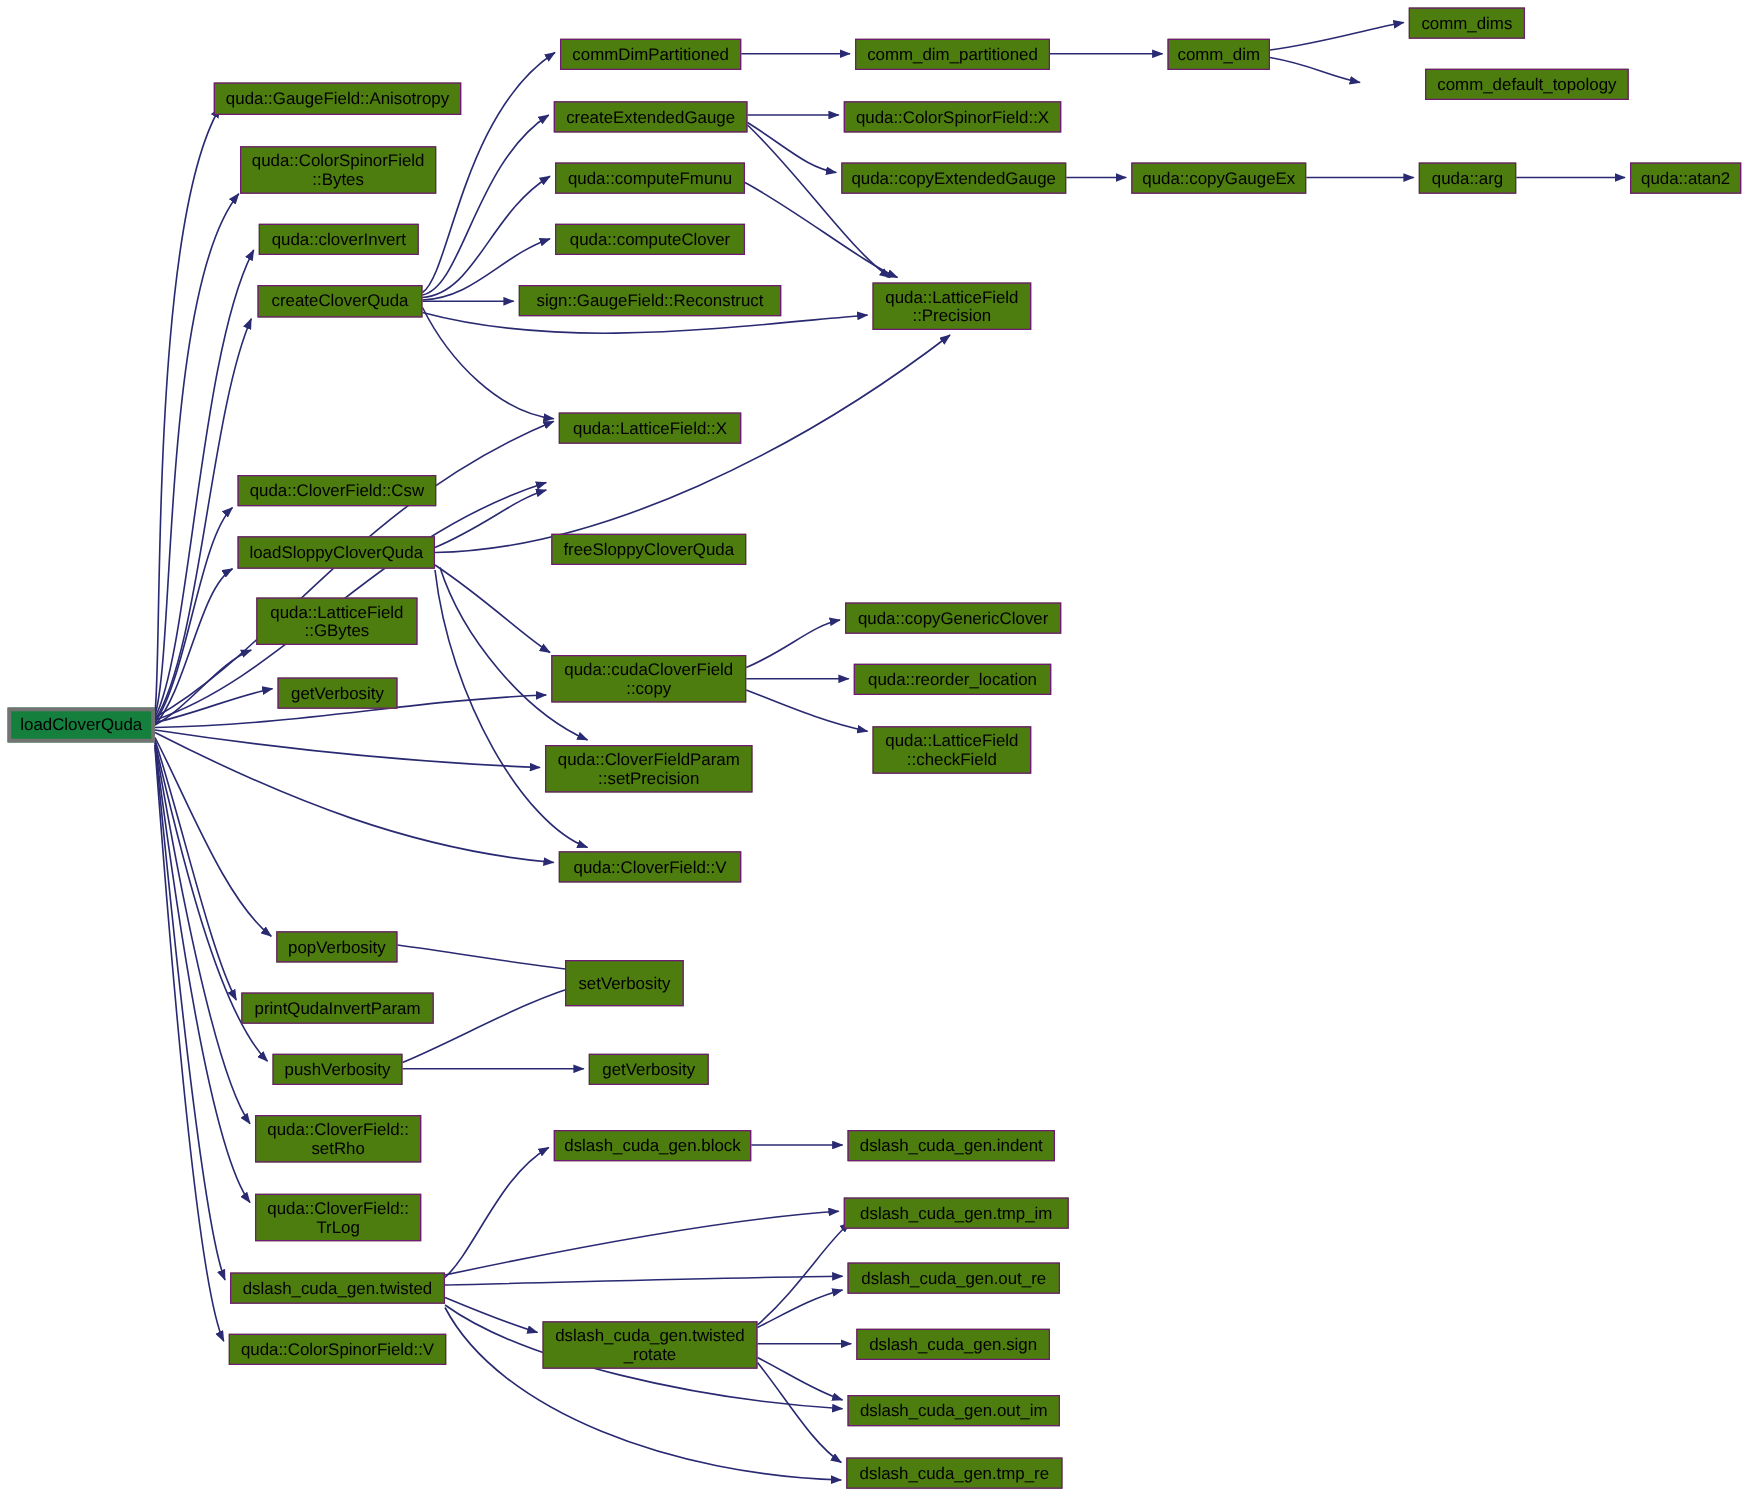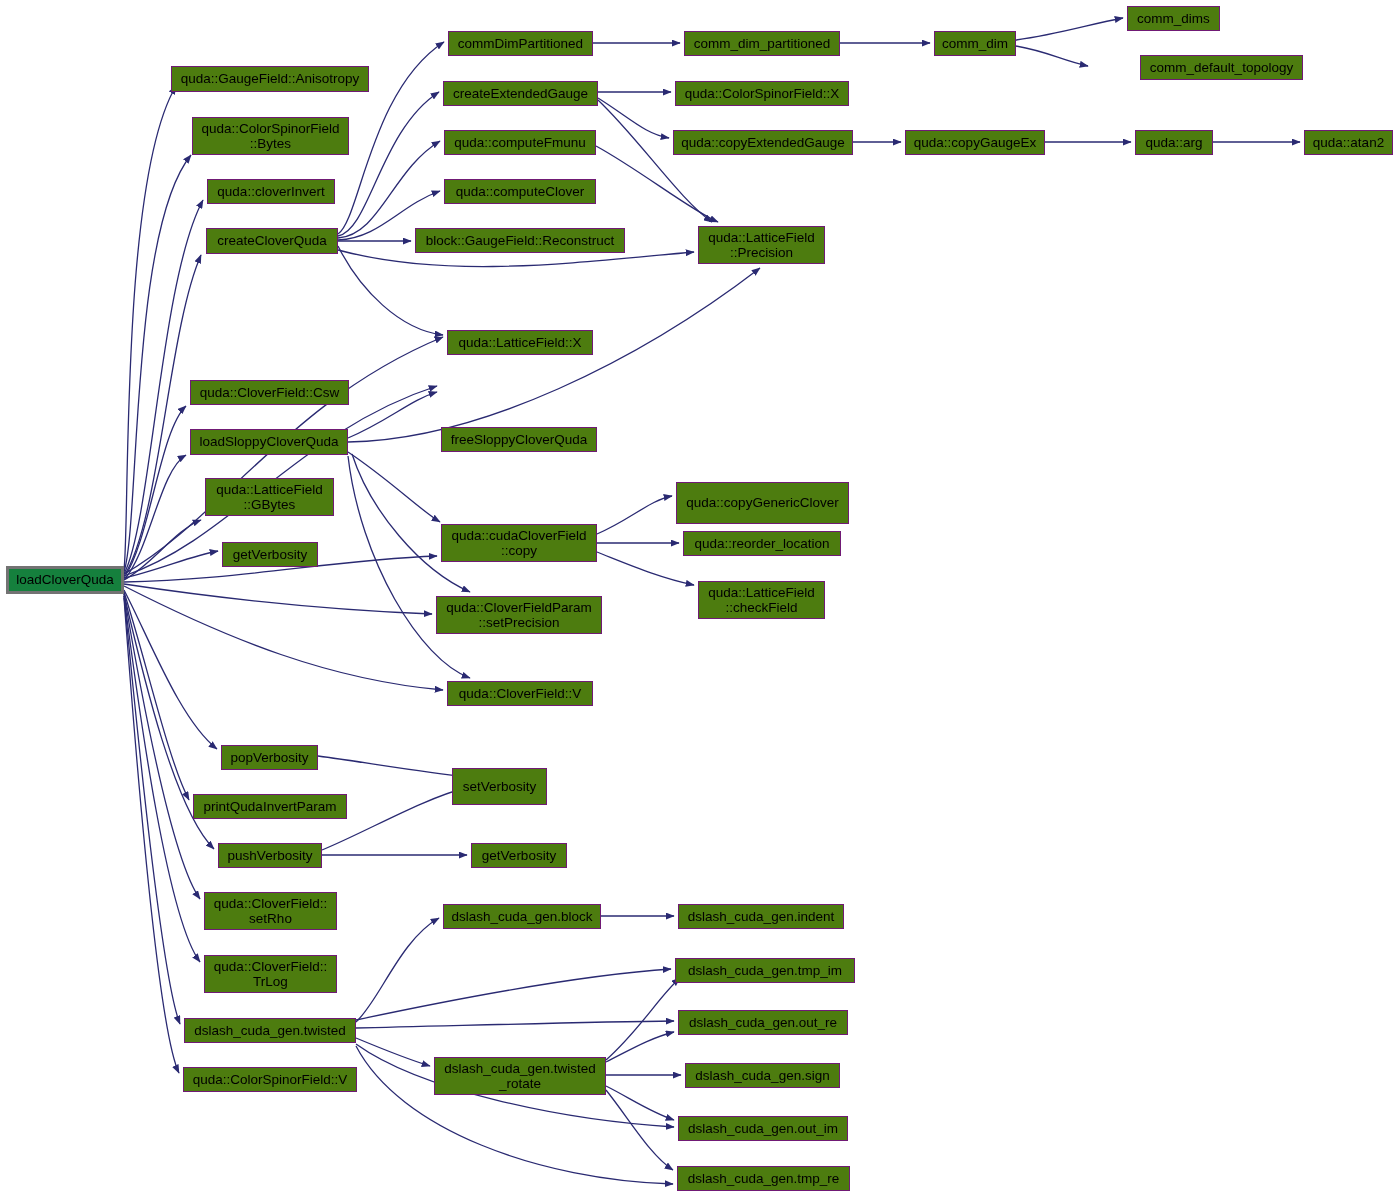--- a/index.html
+++ b/index.html
@@ -111,7 +111,7 @@
       <div class="node" style="left: 443px; top: 81px; width: 155px; height: 25px;">createExtendedGauge</div>
       <div class="node" style="left: 444px; top: 130px; width: 152px; height: 25px;">quda::computeFmunu</div>
       <div class="node" style="left: 444px; top: 179px; width: 152px; height: 25px;">quda::computeClover</div>
-      <div class="node" style="left: 415px; top: 228px; width: 210px; height: 25px;">block::GaugeField::Reconstruct</div>
+      <div class="node" style="left: 415px; top: 228px; width: 210px; height: 25px;">sign::GaugeField::Reconstruct</div>
       <div class="node" style="left: 447px; top: 330px; width: 146px; height: 25px;">quda::LatticeField::X</div>
       <div class="node" style="left: 441px; top: 379px; width: 156px; height: 25px; margin-top: 48px;">freeSloppyCloverQuda</div>
       <div class="node" style="left: 441px; top: 524px; width: 156px; height: 38px;">quda::cudaCloverField

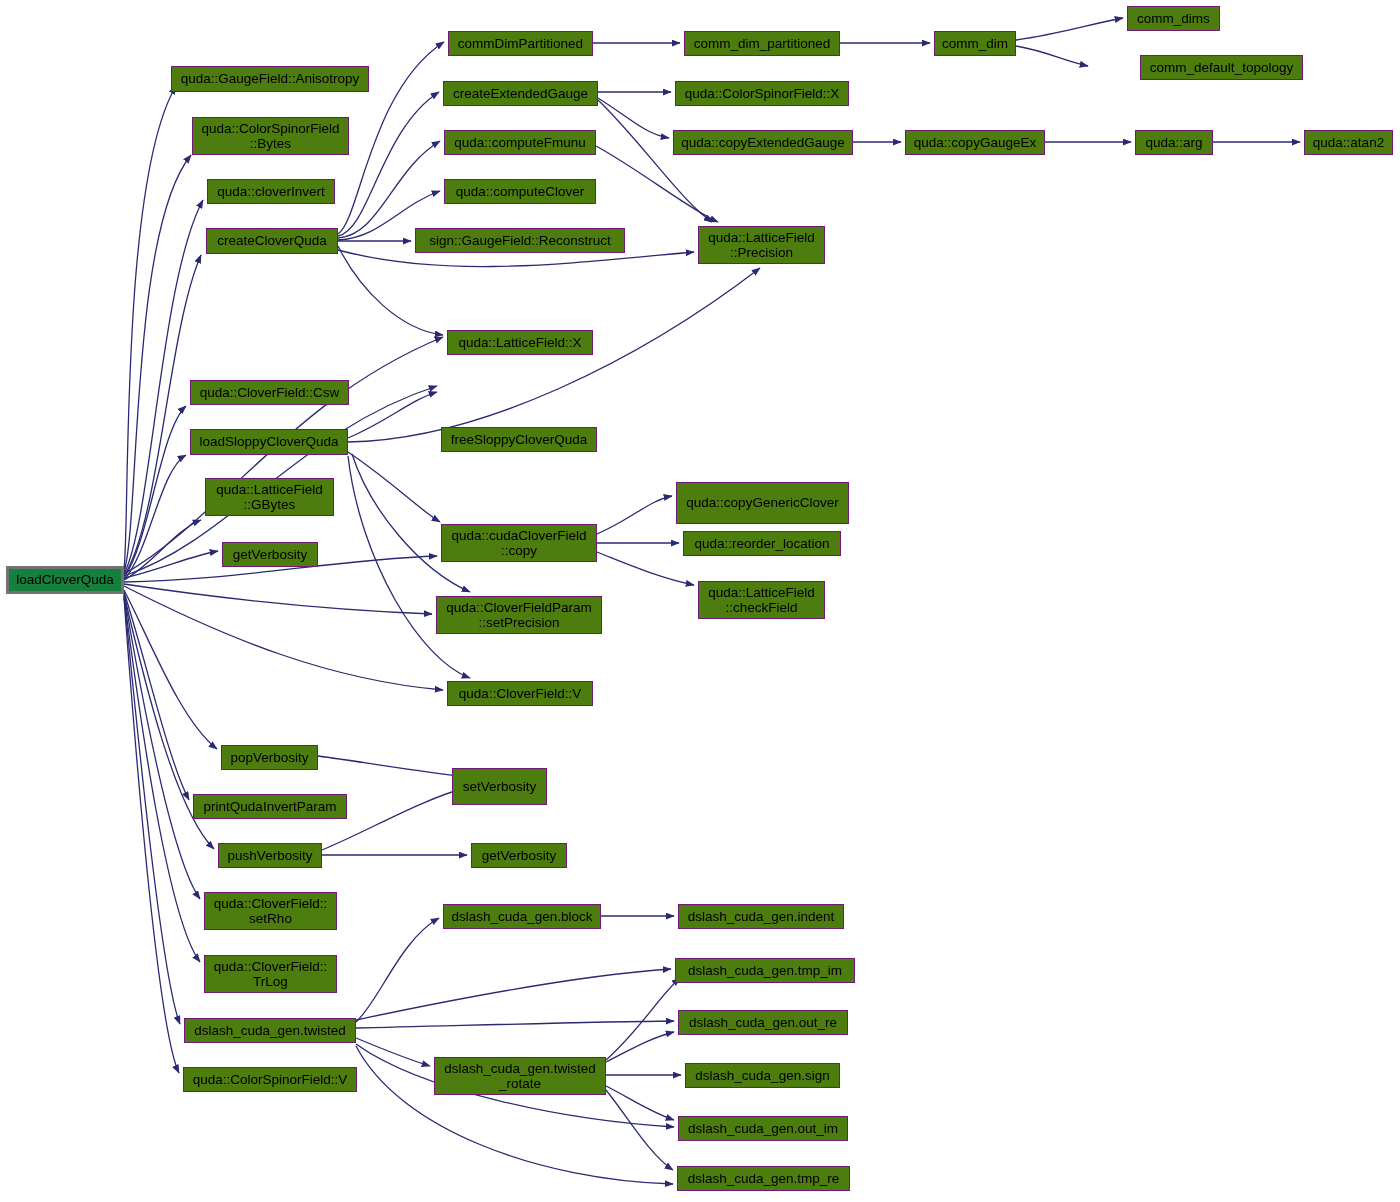--- a/index.html
+++ b/index.html
@@ -129,7 +129,7 @@
       <div class="node" style="left: 673px; top: 130px; width: 180px; height: 25px;">quda::copyExtendedGauge</div>
       <div class="node" style="left: 698px; top: 226px; width: 127px; height: 38px;">quda::LatticeField
 ::Precision</div>
-      <div class="node" style="left: 676px; top: 482px; width: 173px; height: 42px;">quda::copyGenericClover</div>
+      <div class="node" style="left: 676px; top: 482px; width: 173px; height: 25px;">quda::copyGenericClover</div>
       <div class="node" style="left: 683px; top: 531px; width: 158px; height: 25px;">quda::reorder_location</div>
       <div class="node" style="left: 698px; top: 581px; width: 127px; height: 38px;">quda::LatticeField
 ::checkField</div>

